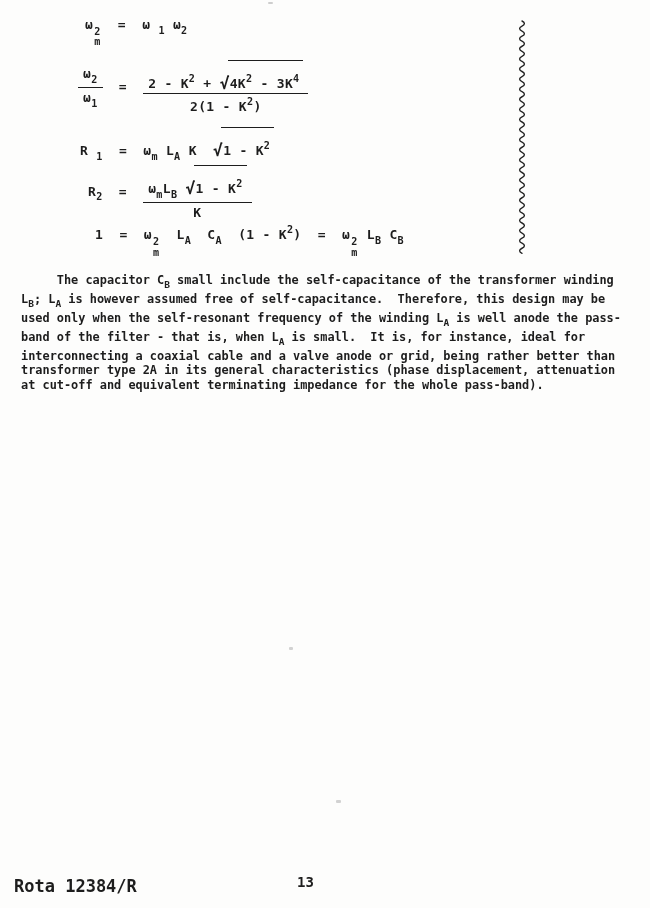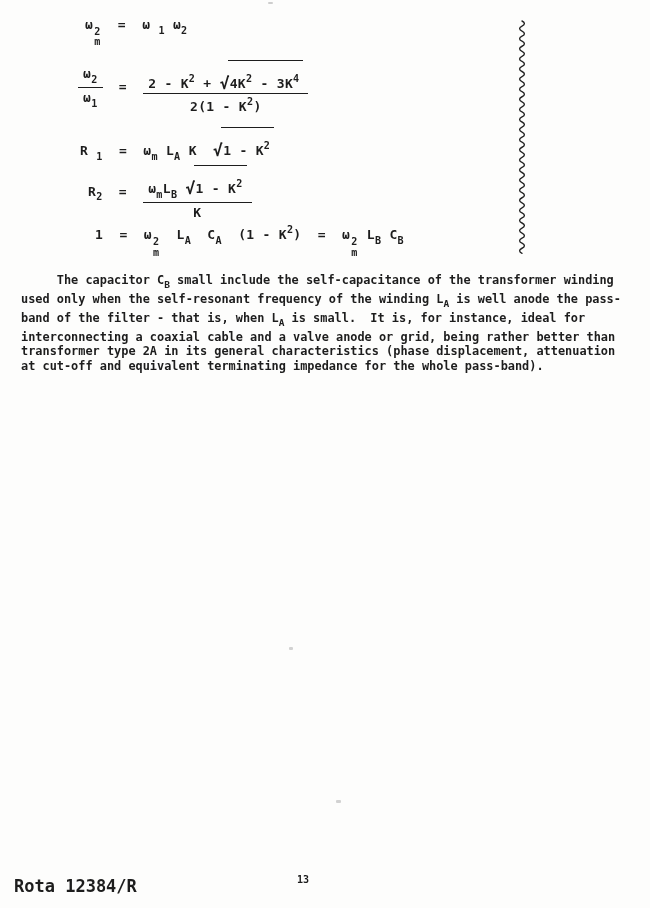--- a/index.html
+++ b/index.html
@@ -102,6 +102,7 @@
 
   <div class="para">
       <div class="para-line"><span class="eq-text">     The capacitor C</span><span class="sub">B</span><span class="eq-text"> small include the self-capacitance of the transformer winding</span></div>
+      <div class="para-line"><span class="eq-text">L</span><span class="sub">B</span><span class="eq-text">; L</span><span class="sub">A</span><span class="eq-text"> is however assumed free of self-capacitance.  Therefore, this design may be</span></div>
       <div class="para-line"><span class="eq-text">used only when the self-resonant frequency of the winding L</span><span class="sub">A</span><span class="eq-text"> is well anode the pass-</span></div>
       <div class="para-line"><span class="eq-text">band of the filter - that is, when L</span><span class="sub">A</span><span class="eq-text"> is small.  It is, for instance, ideal for</span></div>
       <div class="para-line"><span class="eq-text">interconnecting a coaxial cable and a valve anode or grid, being rather better than</span></div>

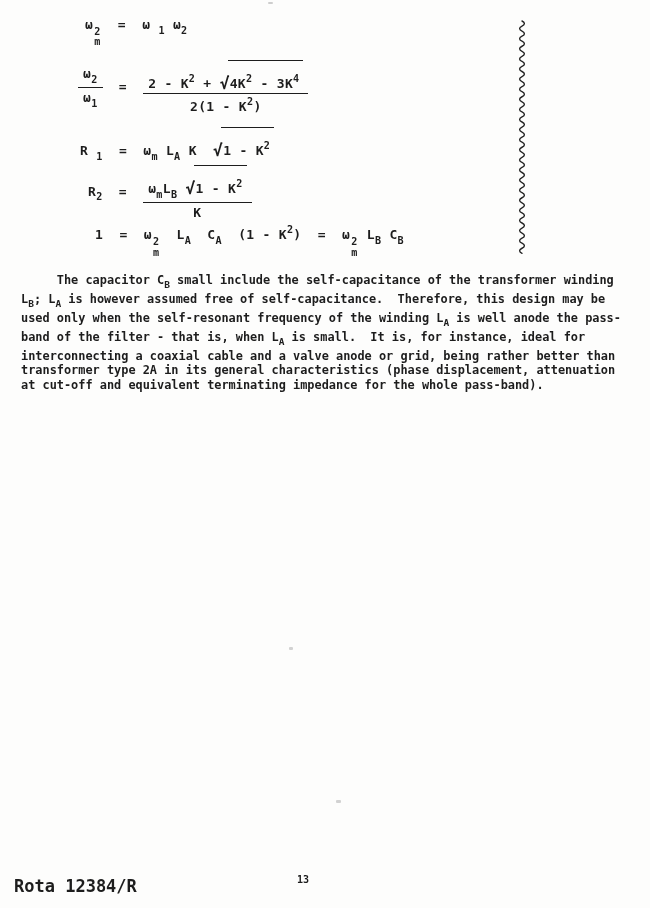--- a/index.html
+++ b/index.html
@@ -54,7 +54,7 @@
 
   
   .footer-ref { position: absolute; left: 14px; top: 876px; font-size: 17px; font-weight: 700; white-space: pre; }
-  .footer-page { position: absolute; left: 297px; top: 874px; font-size: 10px; font-weight: 700; }
+  .footer-page { position: absolute; left: 297px; top: 874px; font-size: 14px; font-weight: 700; }
 
   
   .artifact { position: absolute; background: #a8a8a8; border-radius: 1px; }

